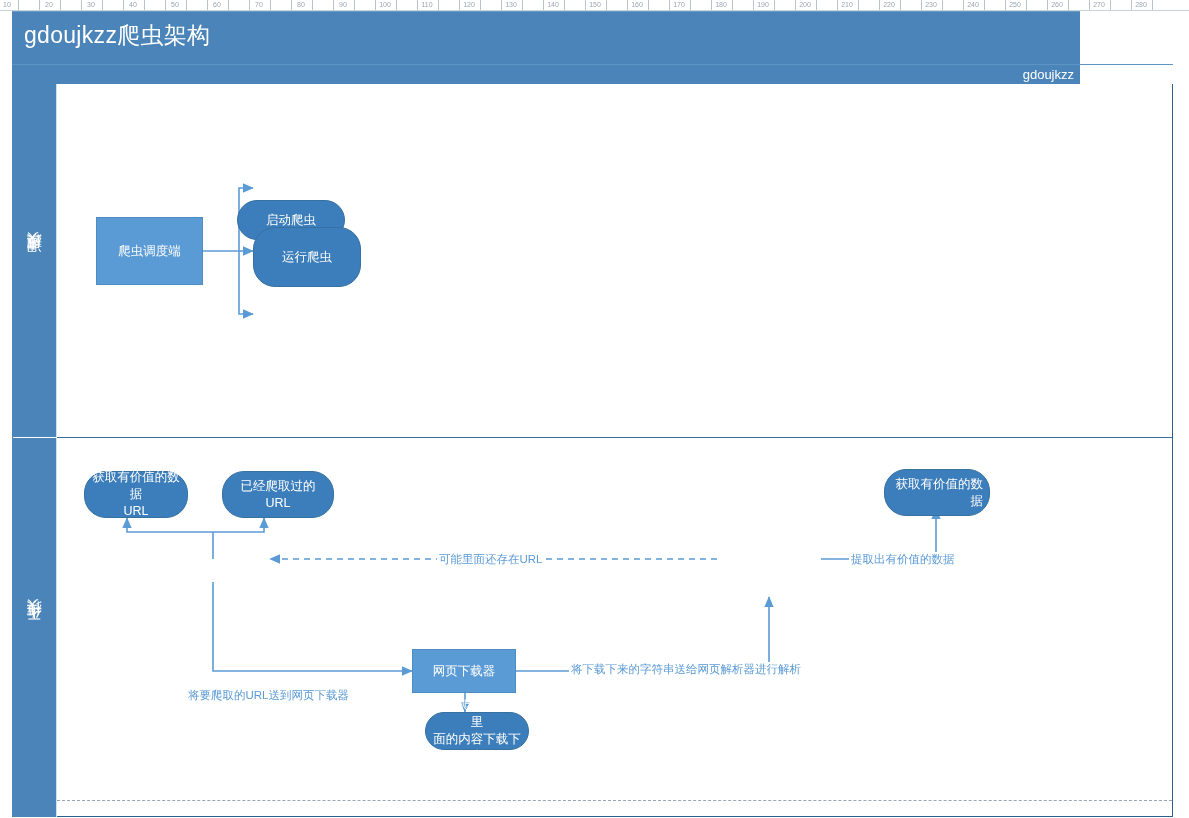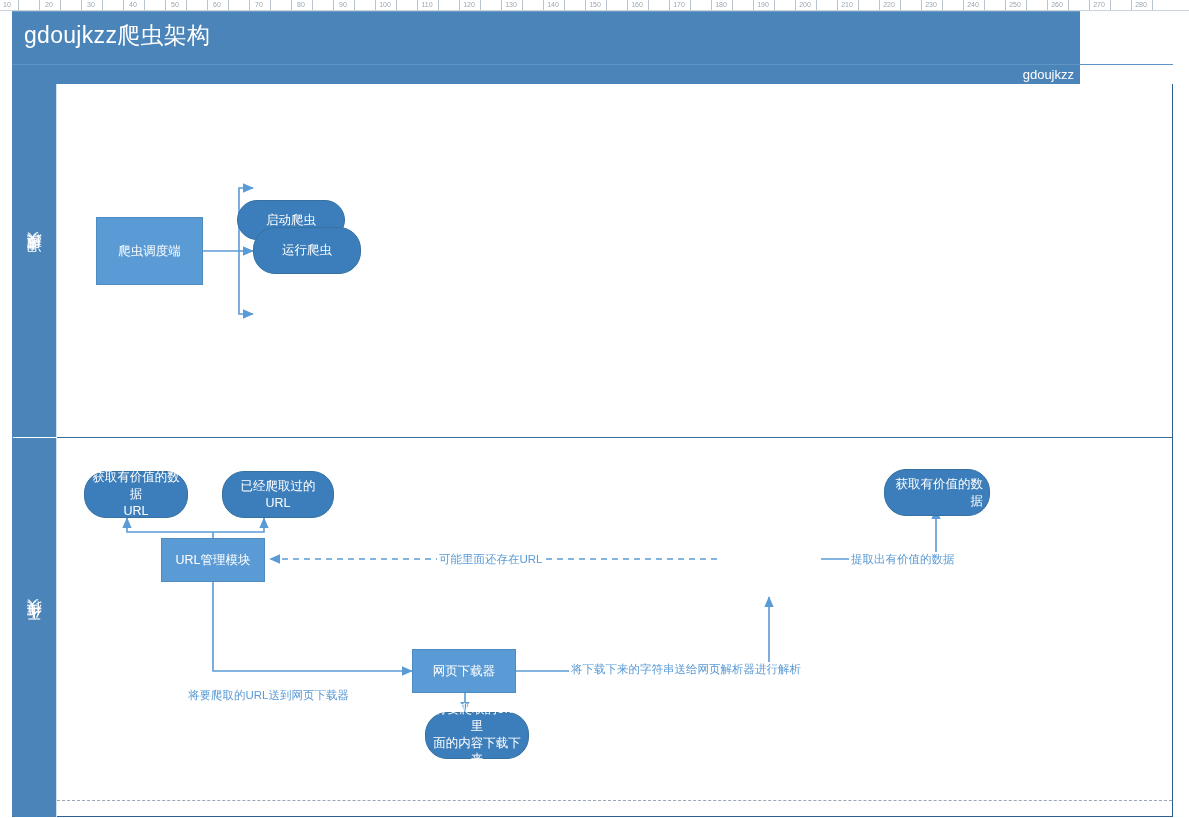--- a/index.html
+++ b/index.html
@@ -306,7 +306,7 @@
 
     <div class="node pill" style="left:224px; top:80px; width:108px; height:40px;margin-top:36px;">启动爬虫</div>
 
-    <div class="node pill" style="left:240px; top:143px; width:108px; height:47px;">运行爬虫</div>
+    <div class="node pill" style="left:240px; top:143px; width:108px; height:60px;">运行爬虫</div>
 
 
     <div class="node pill" style="left:71px; top:387px; width:104px; height:47px;">获取有价值的数据

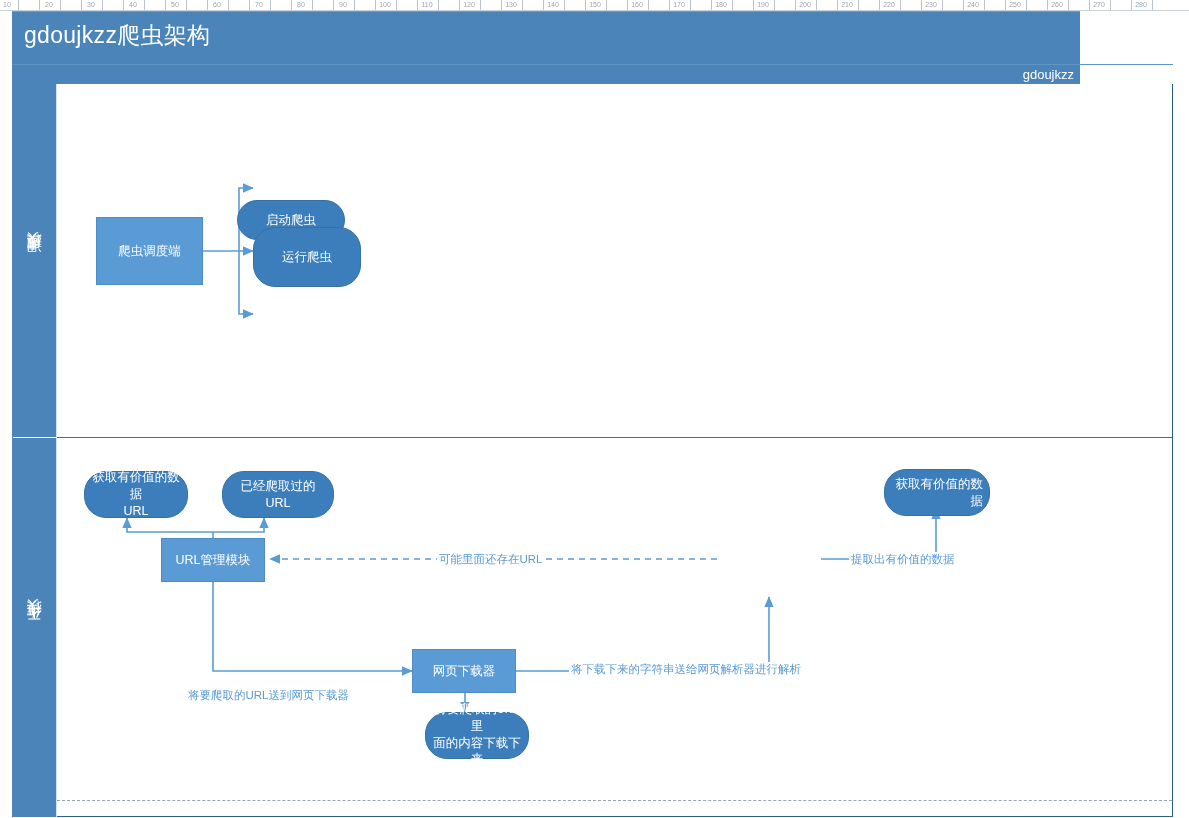--- a/index.html
+++ b/index.html
@@ -314,7 +314,6 @@
 
     <div class="node pill" style="left:209px; top:387px; width:112px; height:47px;">已经爬取过的URL</div>
 
-    <div class="node rect" style="left:148px; top:454px; width:104px; height:44px;">URL管理模块</div>
 
 
     <div class="node rect" style="left:399px; top:565px; width:104px; height:44px;">网页下载器</div>

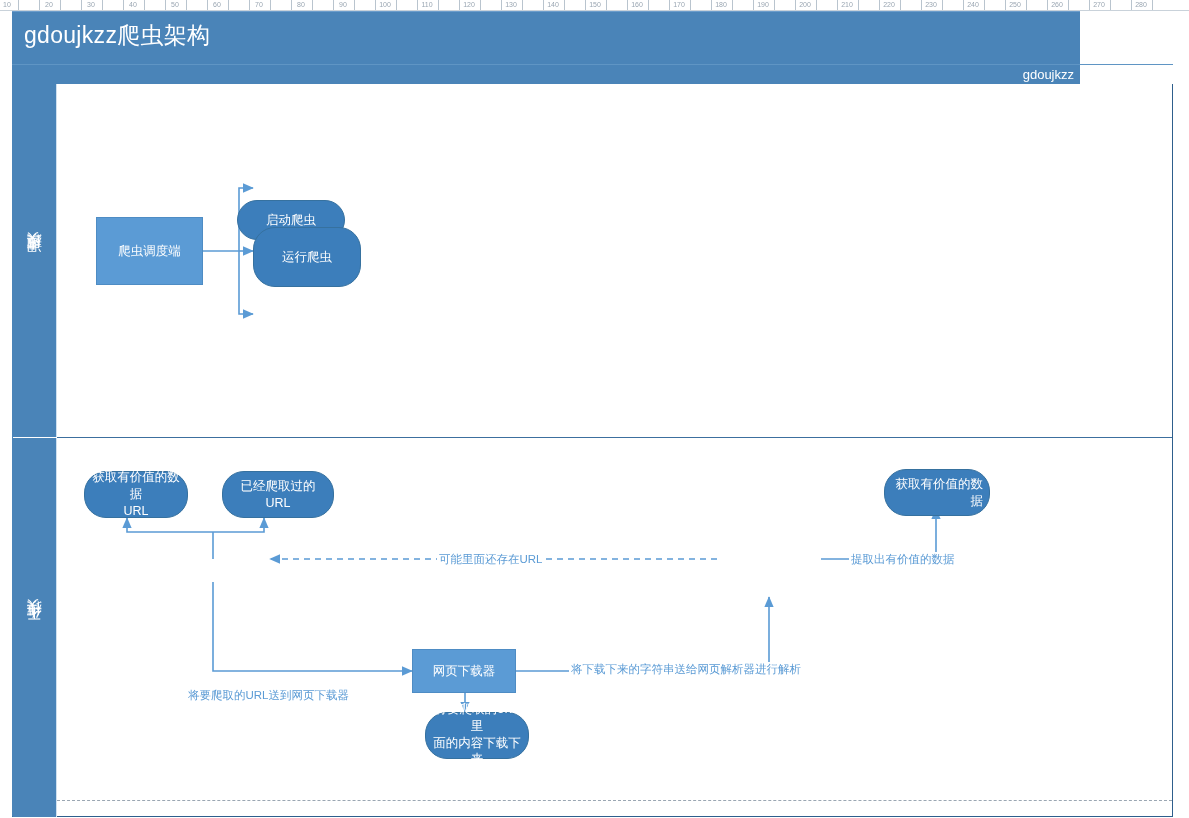--- a/index.html
+++ b/index.html
@@ -320,7 +320,7 @@
 
     <div class="node pill" style="left:871px; top:385px; width:106px; height:47px;text-align:right;">获取有价值的数据</div>
 
-    <div class="node pill" style="left:412px; top:628px; width:104px; height:47px;font-family:Liberation Mono, monospace;">将要爬取的URL里
+    <div class="node pill" style="left:412px; top:628px; width:104px; height:38px;">将要爬取的URL里
 面的内容下载下来</div>
 
     <div class="edge-label" style="left:424px; top:468px;">可能里面还存在URL</div>

